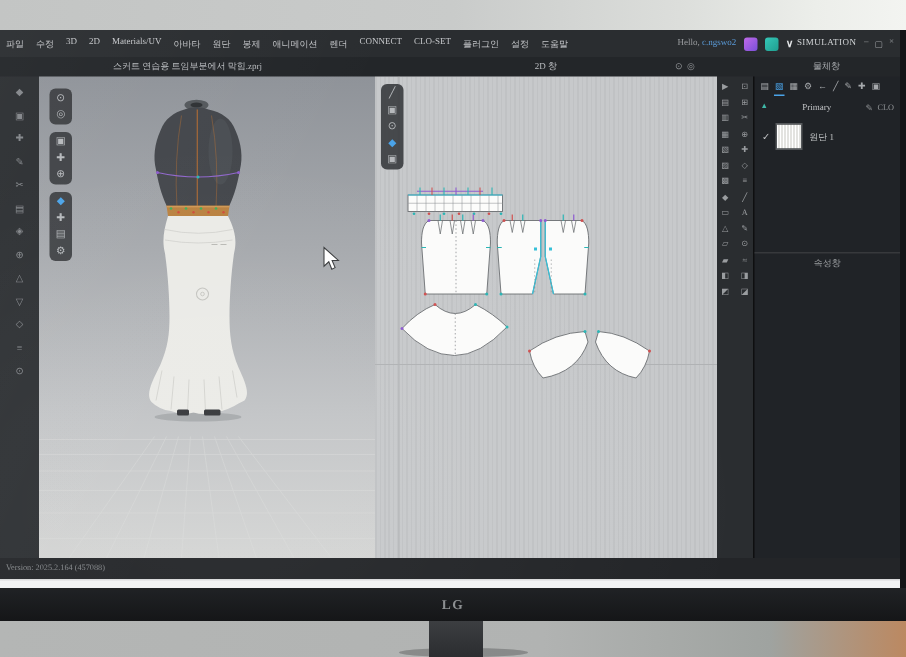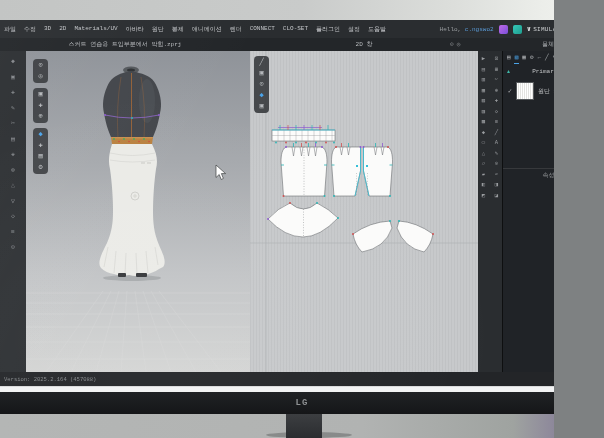--- a/index.html
+++ b/index.html
@@ -3,8 +3,8 @@
 <meta charset="utf-8">
 <style>
   html,body{margin:0;padding:0;background:#7e8182;}
-  #photo{position:relative;width:554px;height:438px;overflow:hidden;
-    font-family:Liberation Mono, monospace;background:#4c1d95;}
+  #photo{position:relative;width:604px;height:438px;overflow:hidden;
+    font-family:Liberation Serif, serif;background:#f97316;}
   
   #wall{position:absolute;left:0;top:0;width:604px;height:20px;
     background:linear-gradient(90deg,#c3c5c4 0%,#c9cbca 50%,#dcdedb 75%,#eceeea 90%,#f3f4f1 100%);}

